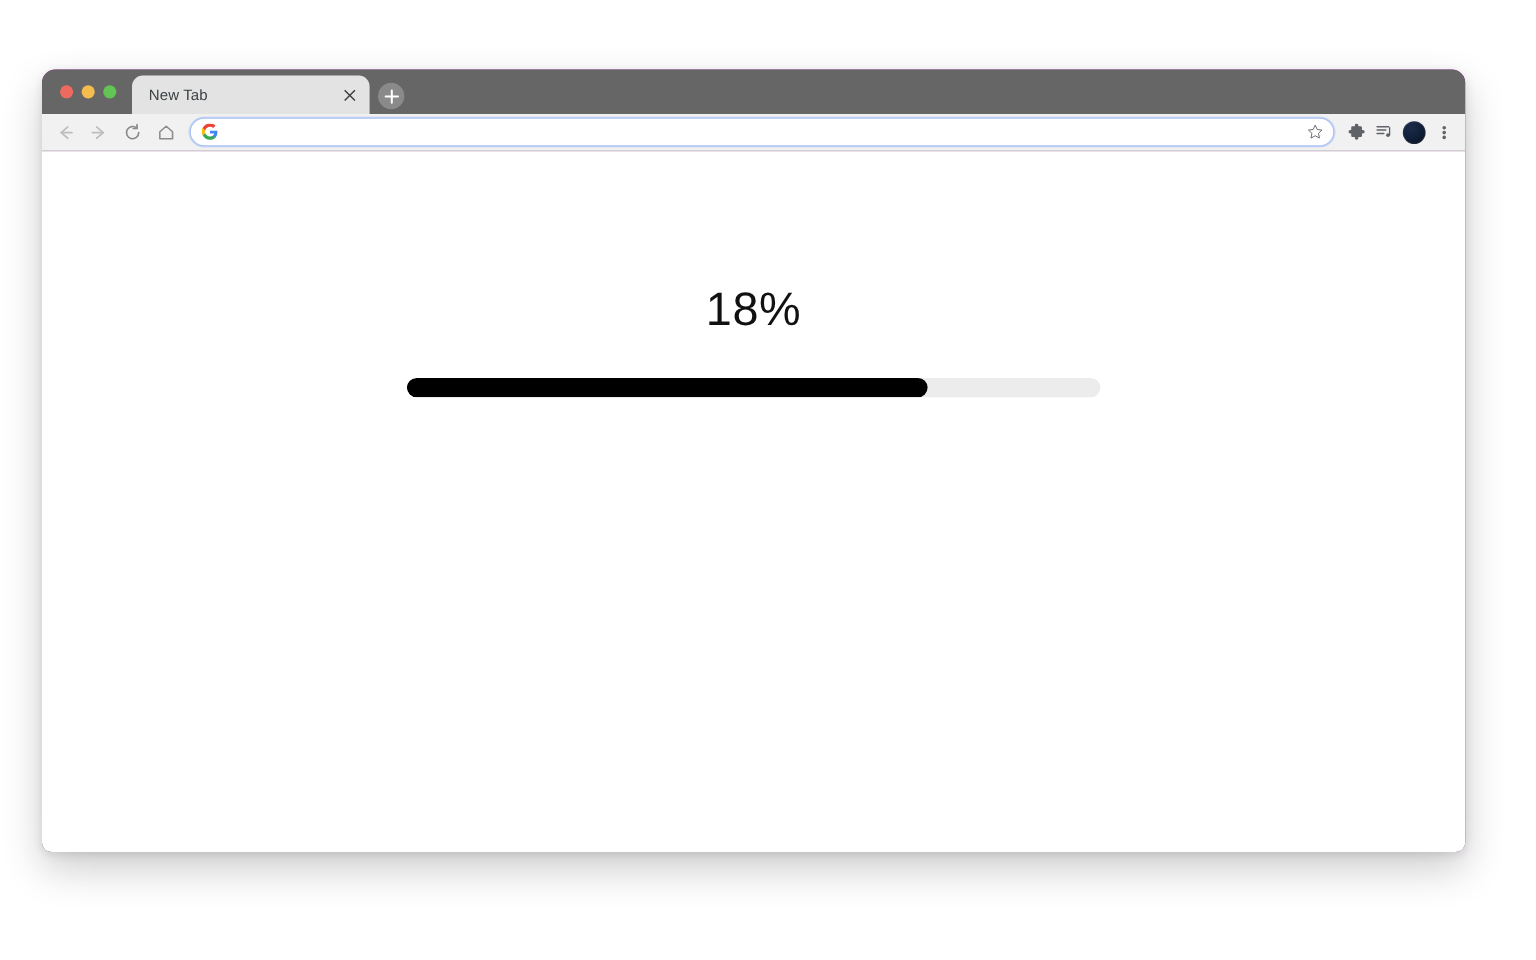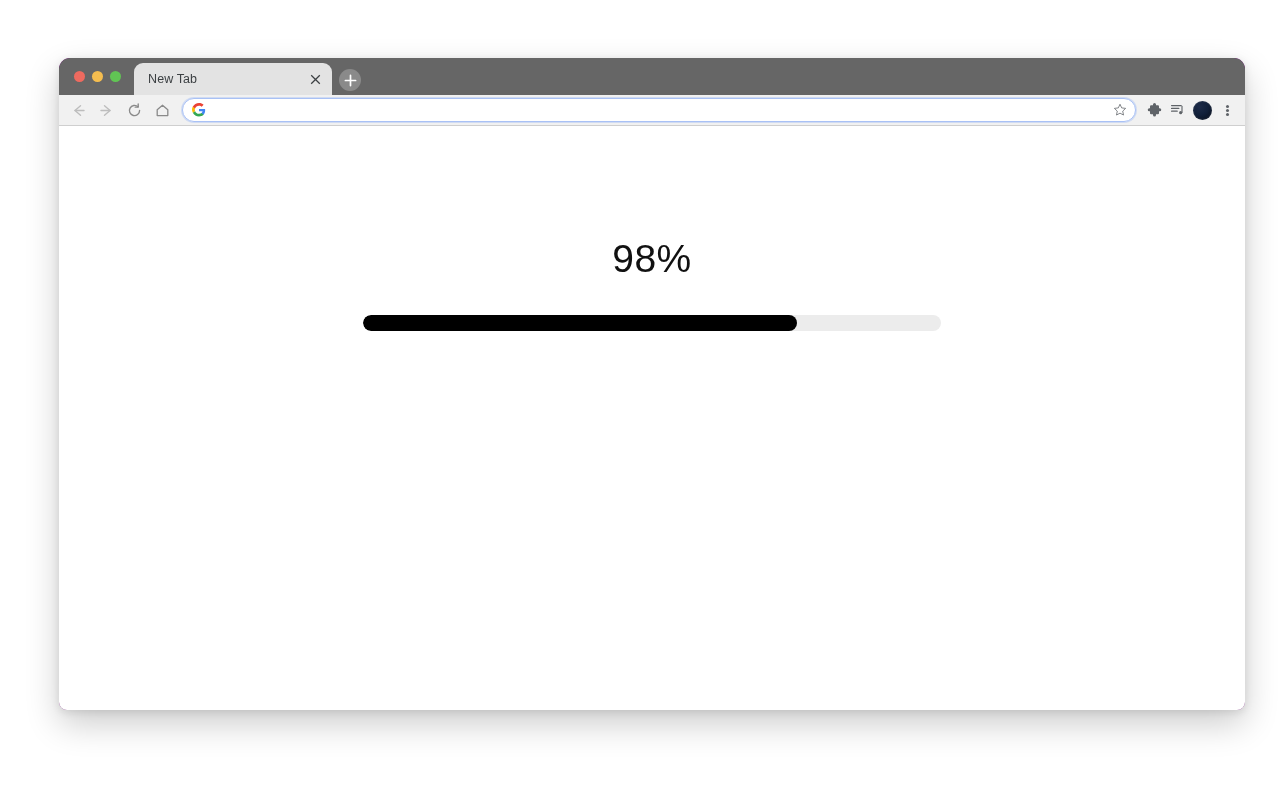--- a/index.html
+++ b/index.html
@@ -19,7 +19,7 @@
   
   #browser-window {
     position: absolute;
-    left: 59px;
+    left: 35px;
     top: 58px;
     width: 1186px;
     height: 652px;

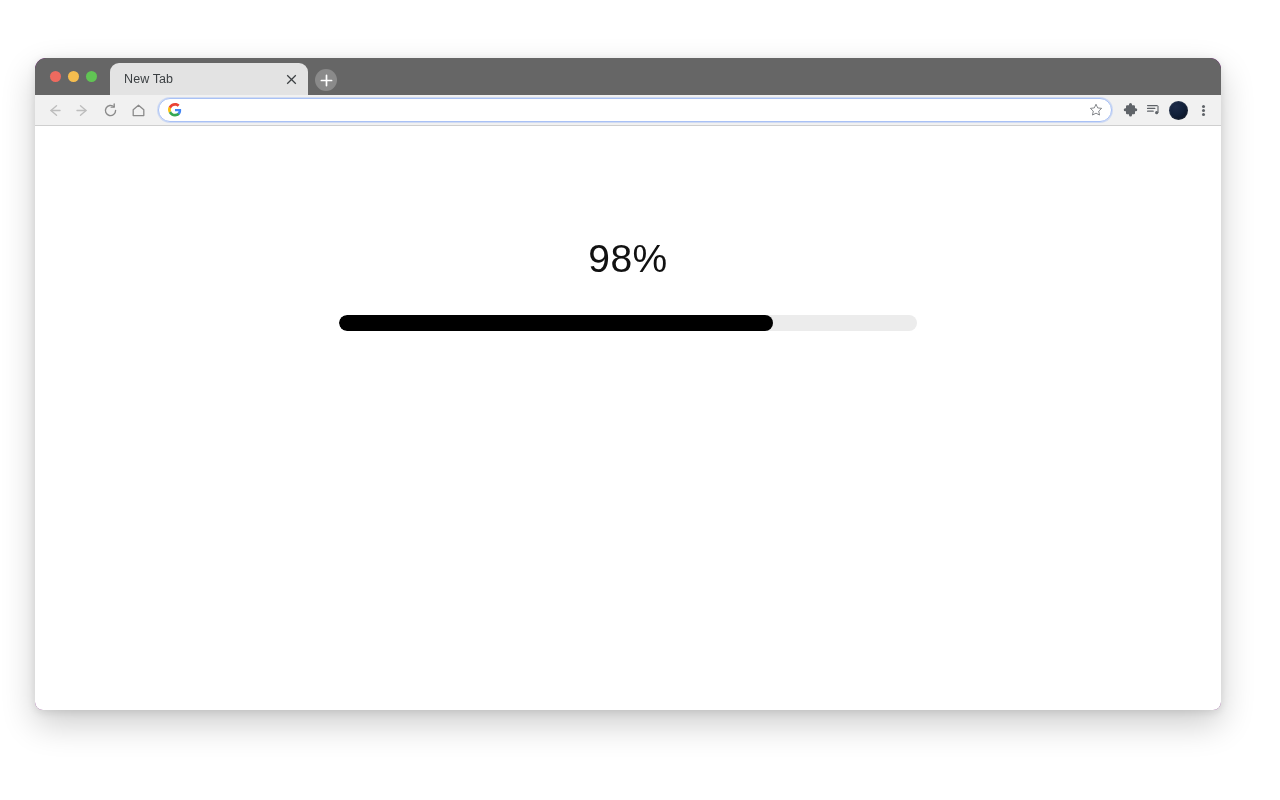--- a/index.html
+++ b/index.html
@@ -325,7 +325,7 @@
 
   <div id="page-content">
 
-    <div id="progress-percent-label">98%</div>
+    <div id="progress-percent-label">18%</div>
 
     <div id="progress-bar-track" role="progressbar" aria-valuenow="75" aria-valuemin="0" aria-valuemax="100" style="background: rgb(236, 236, 236);">
       <div id="progress-bar-fill" style="width: 75%; background: rgb(0, 0, 0);"></div>

